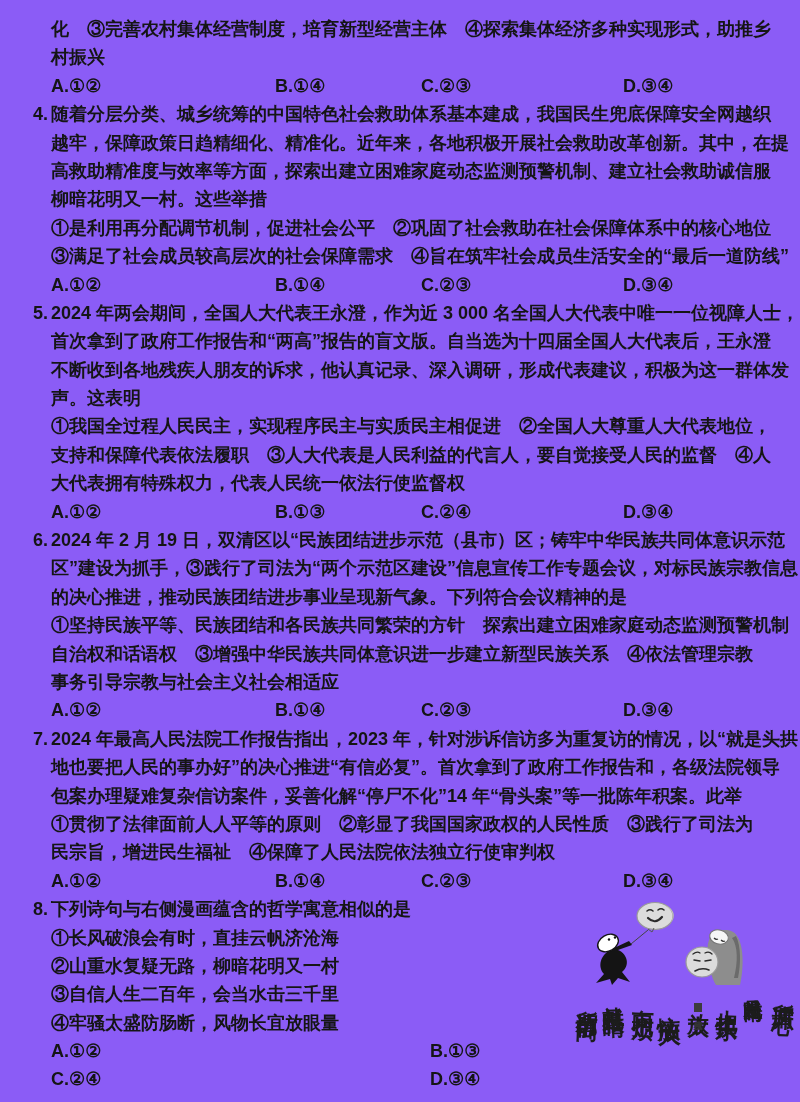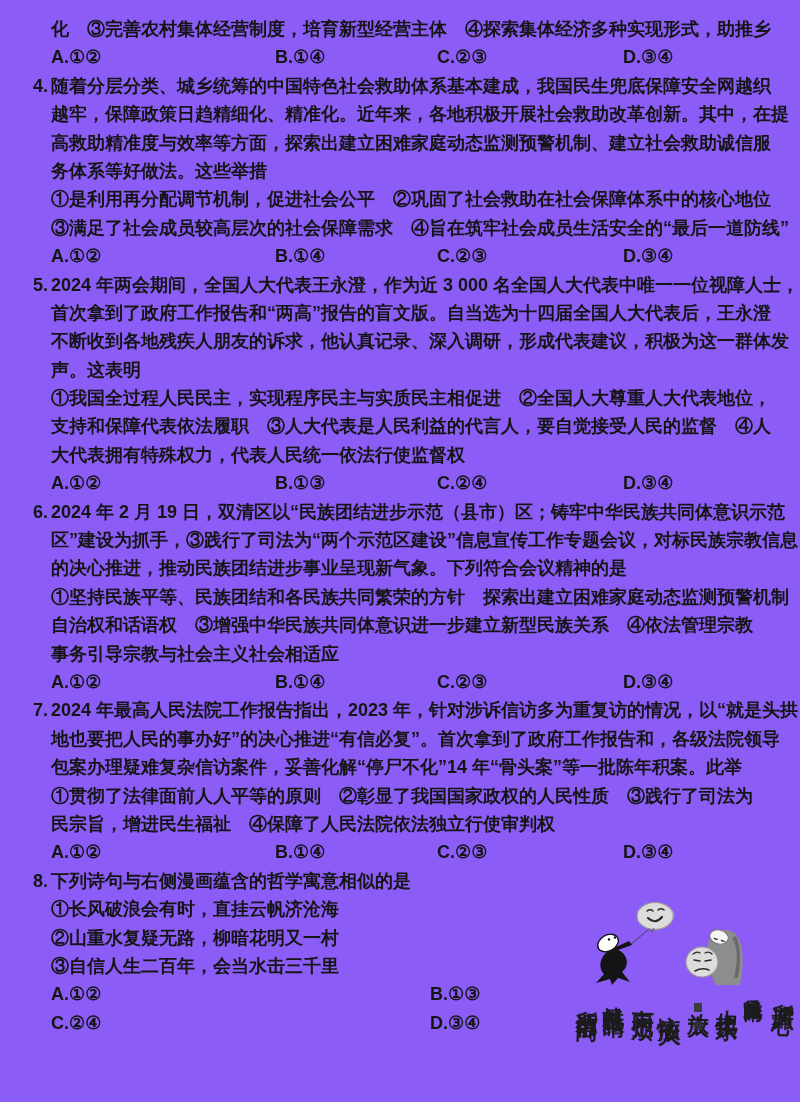--- a/index.html
+++ b/index.html
@@ -45,6 +45,9 @@
         <span class="qtext">化　③完善农村集体经营制度，培育新型经营主体　④探索集体经济多种实现形式，助推乡</span>
       </div>
       <div class="row">
+        <span class="qtext">村振兴</span>
+      </div>
+      <div class="row">
         <span class="opt o0">A.①②</span>
         <span class="opt o1">B.①④</span>
         <span class="opt o2">C.②③</span>

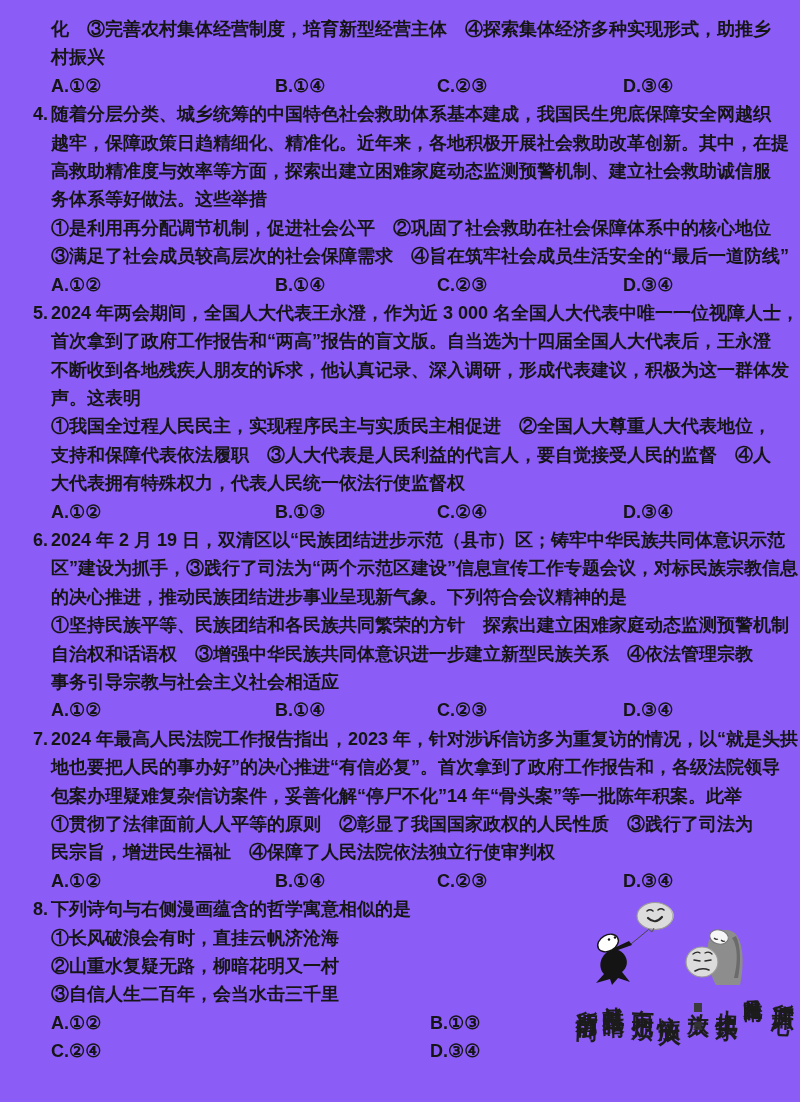--- a/index.html
+++ b/index.html
@@ -13,7 +13,7 @@
   .qnum{position:absolute;left:33px;white-space:nowrap;}
   .qtext{position:absolute;left:51px;white-space:nowrap;letter-spacing:0;}
   .opt{position:absolute;white-space:nowrap;}
-  .o0{left:51px}.o1{left:275px}.o2{left:437px}.o3{left:623px}
+  .o0{left:51px}.o1{left:275px}.o2{left:421px}.o3{left:623px}
   .p0{left:51px}.p1{left:430px}
 
   

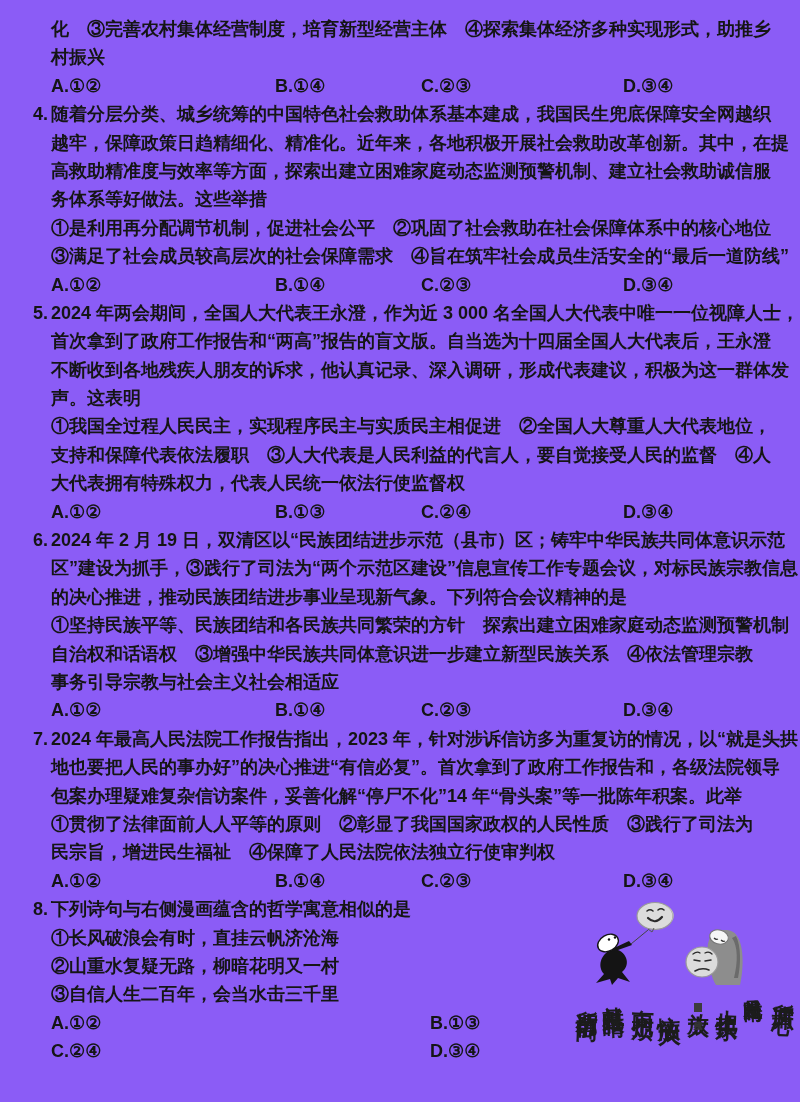--- a/index.html
+++ b/index.html
@@ -64,7 +64,7 @@
         <span class="qtext">高救助精准度与效率等方面，探索出建立困难家庭动态监测预警机制、建立社会救助诚信服</span>
       </div>
       <div class="row">
-        <span class="qtext">务体系等好做法。这些举措</span>
+        <span class="qtext">柳暗花明又一村。这些举措</span>
       </div>
       <div class="row">
         <span class="qtext">①是利用再分配调节机制，促进社会公平　②巩固了社会救助在社会保障体系中的核心地位</span>

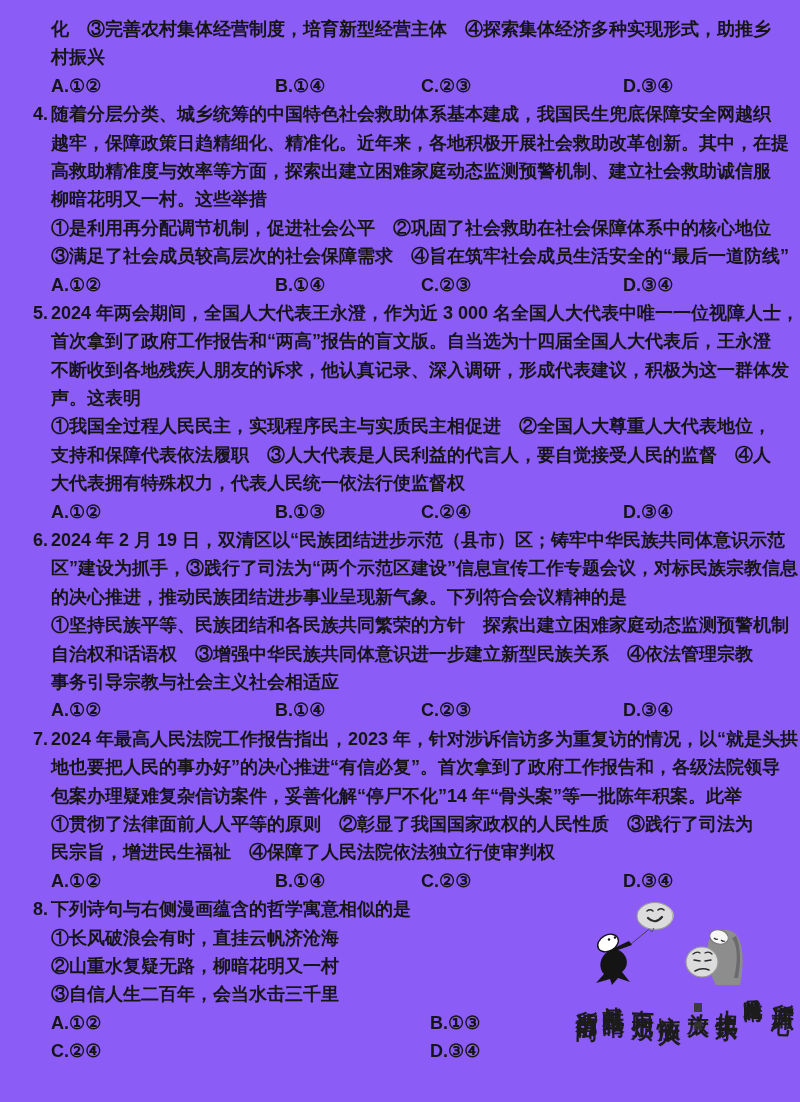--- a/index.html
+++ b/index.html
@@ -167,6 +167,9 @@
         <span class="qtext">③自信人生二百年，会当水击三千里</span>
       </div>
       <div class="row">
+        <span class="qtext">④牢骚太盛防肠断，风物长宜放眼量</span>
+      </div>
+      <div class="row">
         <span class="opt p0">A.①②</span>
         <span class="opt p1">B.①③</span>
       </div>

